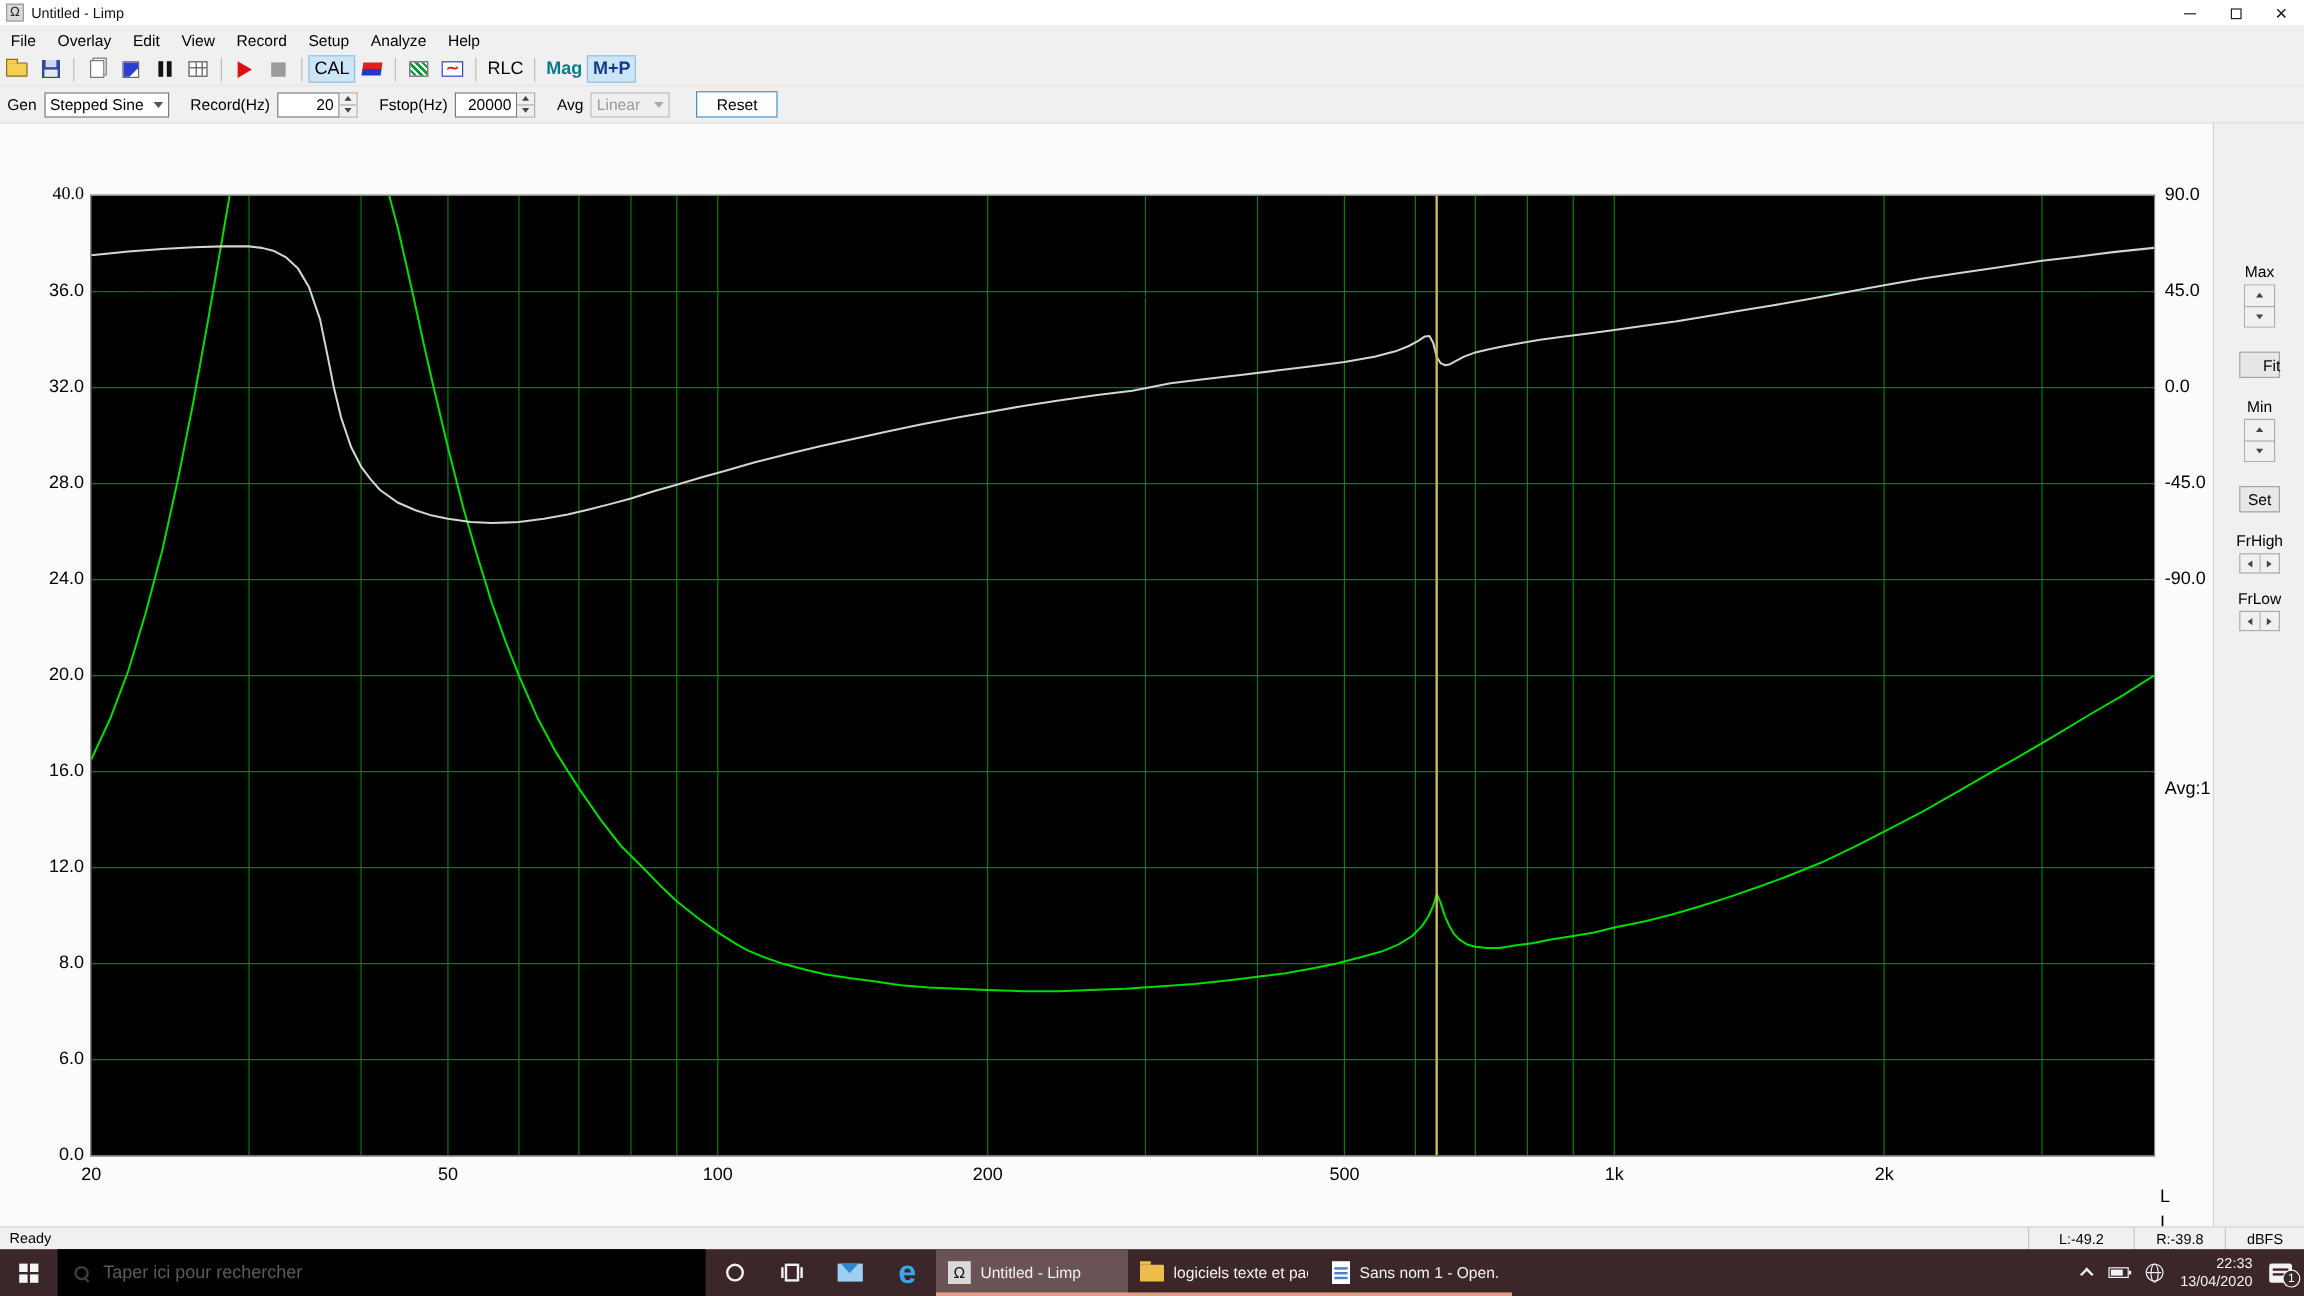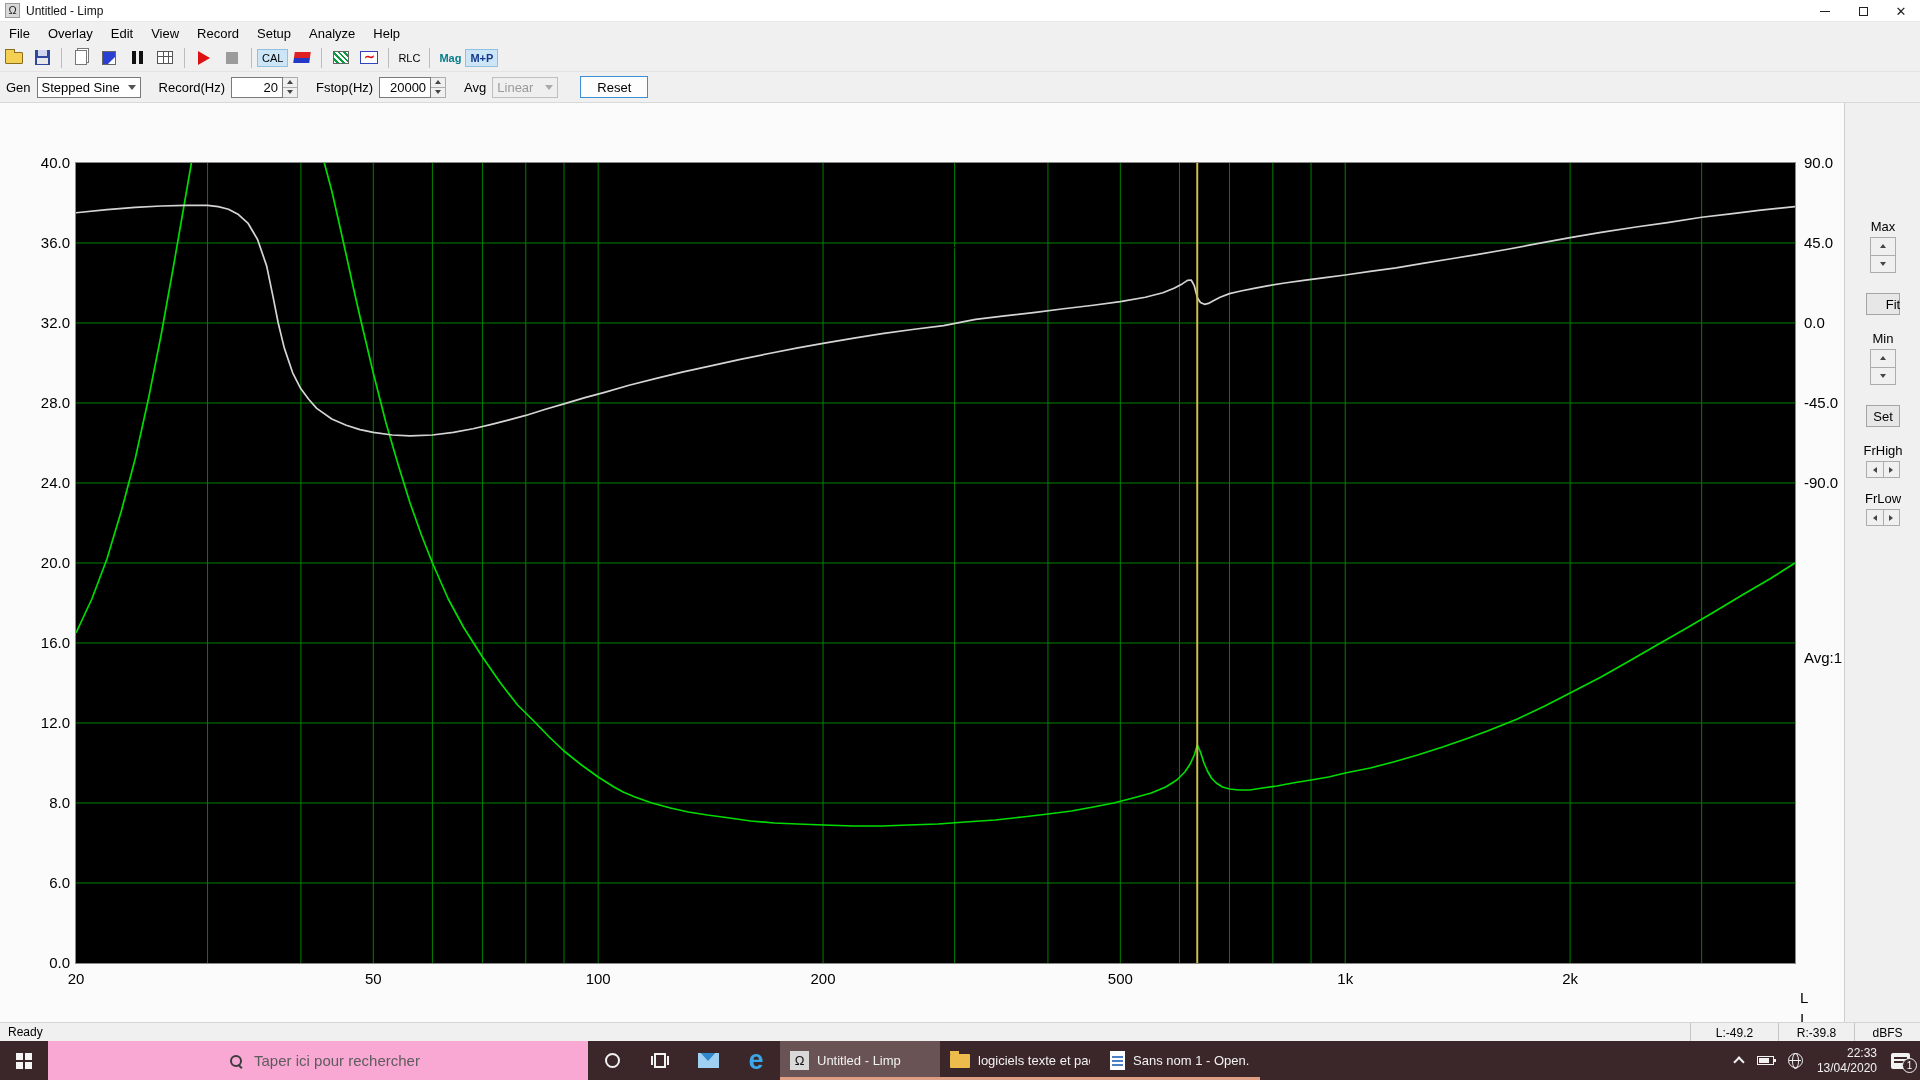--- a/index.html
+++ b/index.html
@@ -30,7 +30,7 @@
              display:flex; align-items:center; border-bottom:1px solid #e3e3e3; }
   .tb-sep { width:1px; height:20px; background:#bdbdbd; margin:0 5px; }
   .tb-btn { width:26px; height:24px; margin:0 1px; display:flex; align-items:center; justify-content:center; }
-  .tb-txt { font-size:11px; font-weight:bold; padding:2px 4px; }
+  .tb-txt { font-size:15px; font-weight:bold; padding:2px 4px; }
   .tb-active { background:#cde6f7; border:1px solid #92c0e0; }
   .ico-folder { position:relative; width:18px; height:12px; background:#f3cf52; border:1px solid #8a6d1d; border-radius:1px; }
   .ico-folder::before { content:""; position:absolute; left:-1px; top:-4px; width:8px; height:3px;

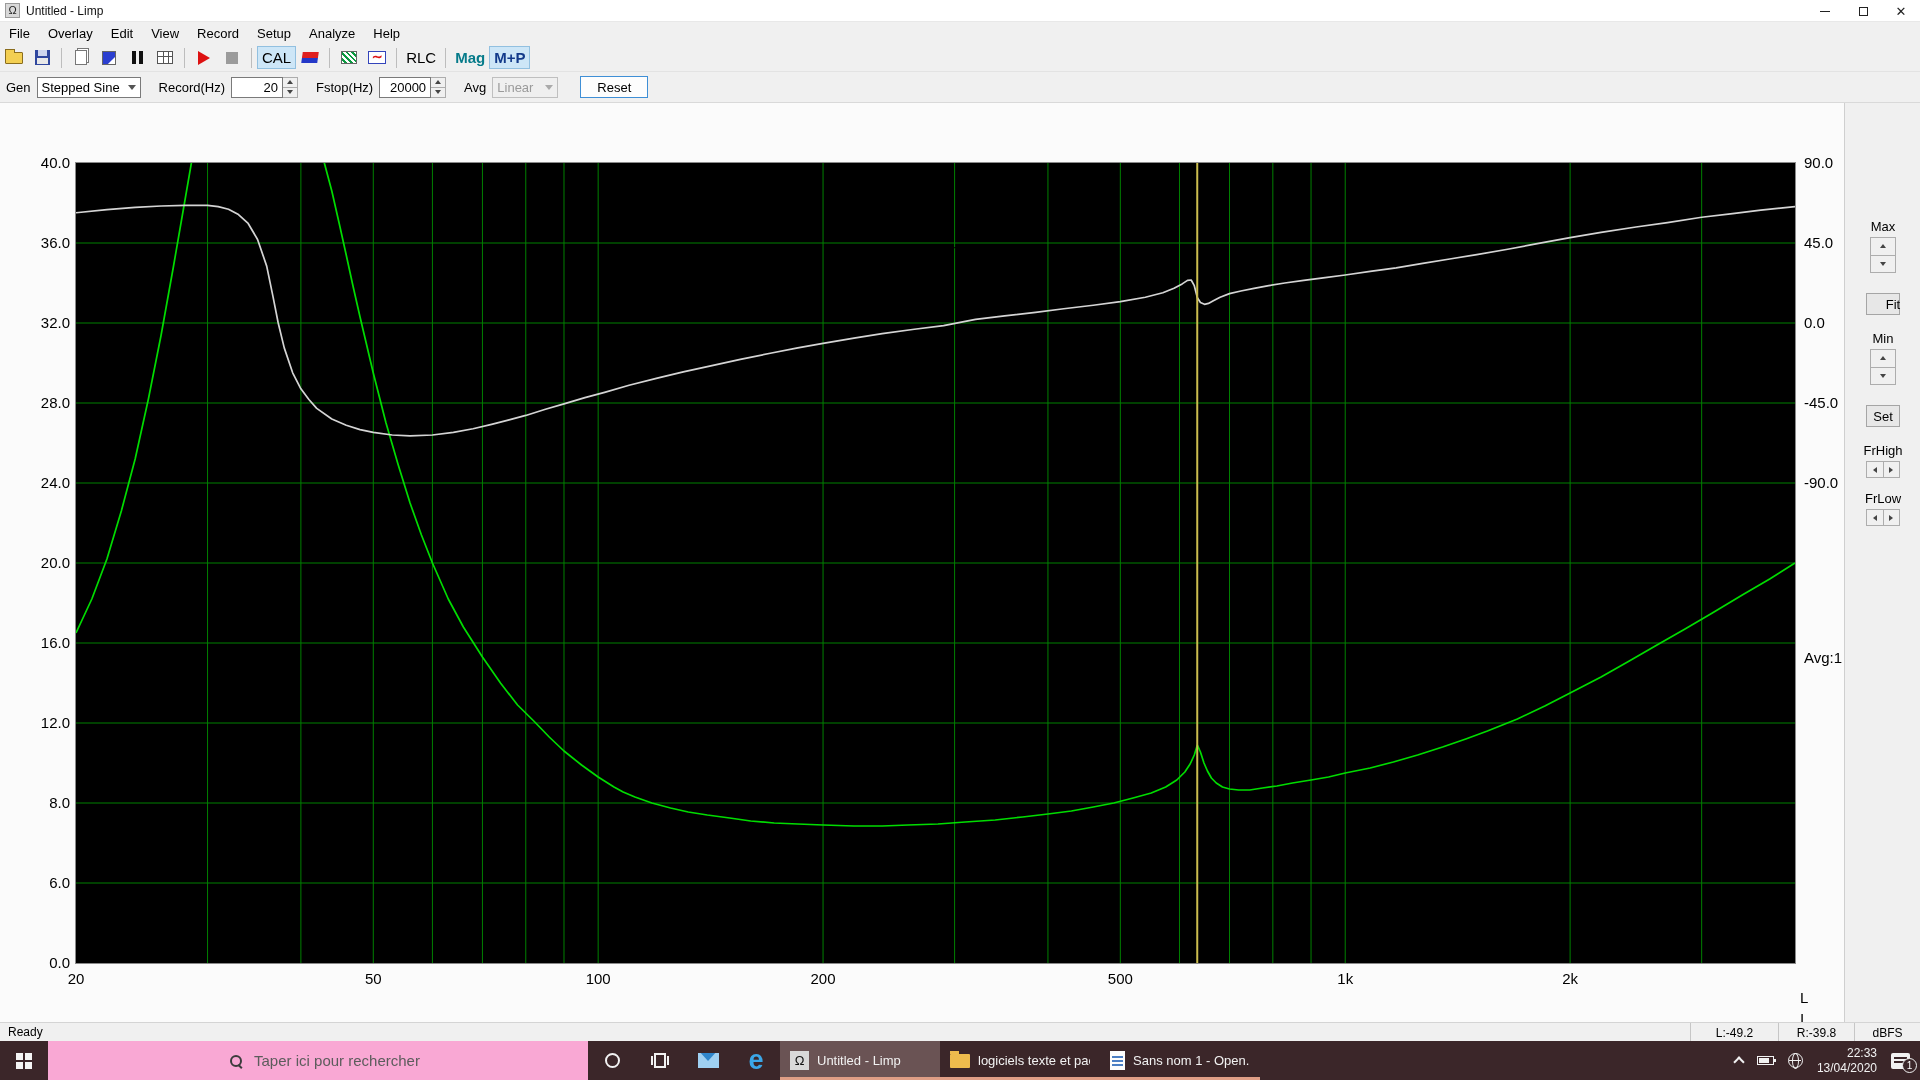--- a/index.html
+++ b/index.html
@@ -327,7 +327,7 @@
 M
 P</div>
       <div id="tick-layer">
-          <div class="tick" style="left: 12px; width: 58px; text-align: right; top: 51px;">40.0</div>
+          <div class="tick" style="left: 12px; width: 58px; text-align: right; top: 51px; font-family: Liberation Serif, serif;">40.0</div>
           <div class="tick" style="left: 12px; width: 58px; text-align: right; top: 131px;">36.0</div>
           <div class="tick" style="left: 12px; width: 58px; text-align: right; top: 211px;">32.0</div>
           <div class="tick" style="left: 12px; width: 58px; text-align: right; top: 291px;">28.0</div>

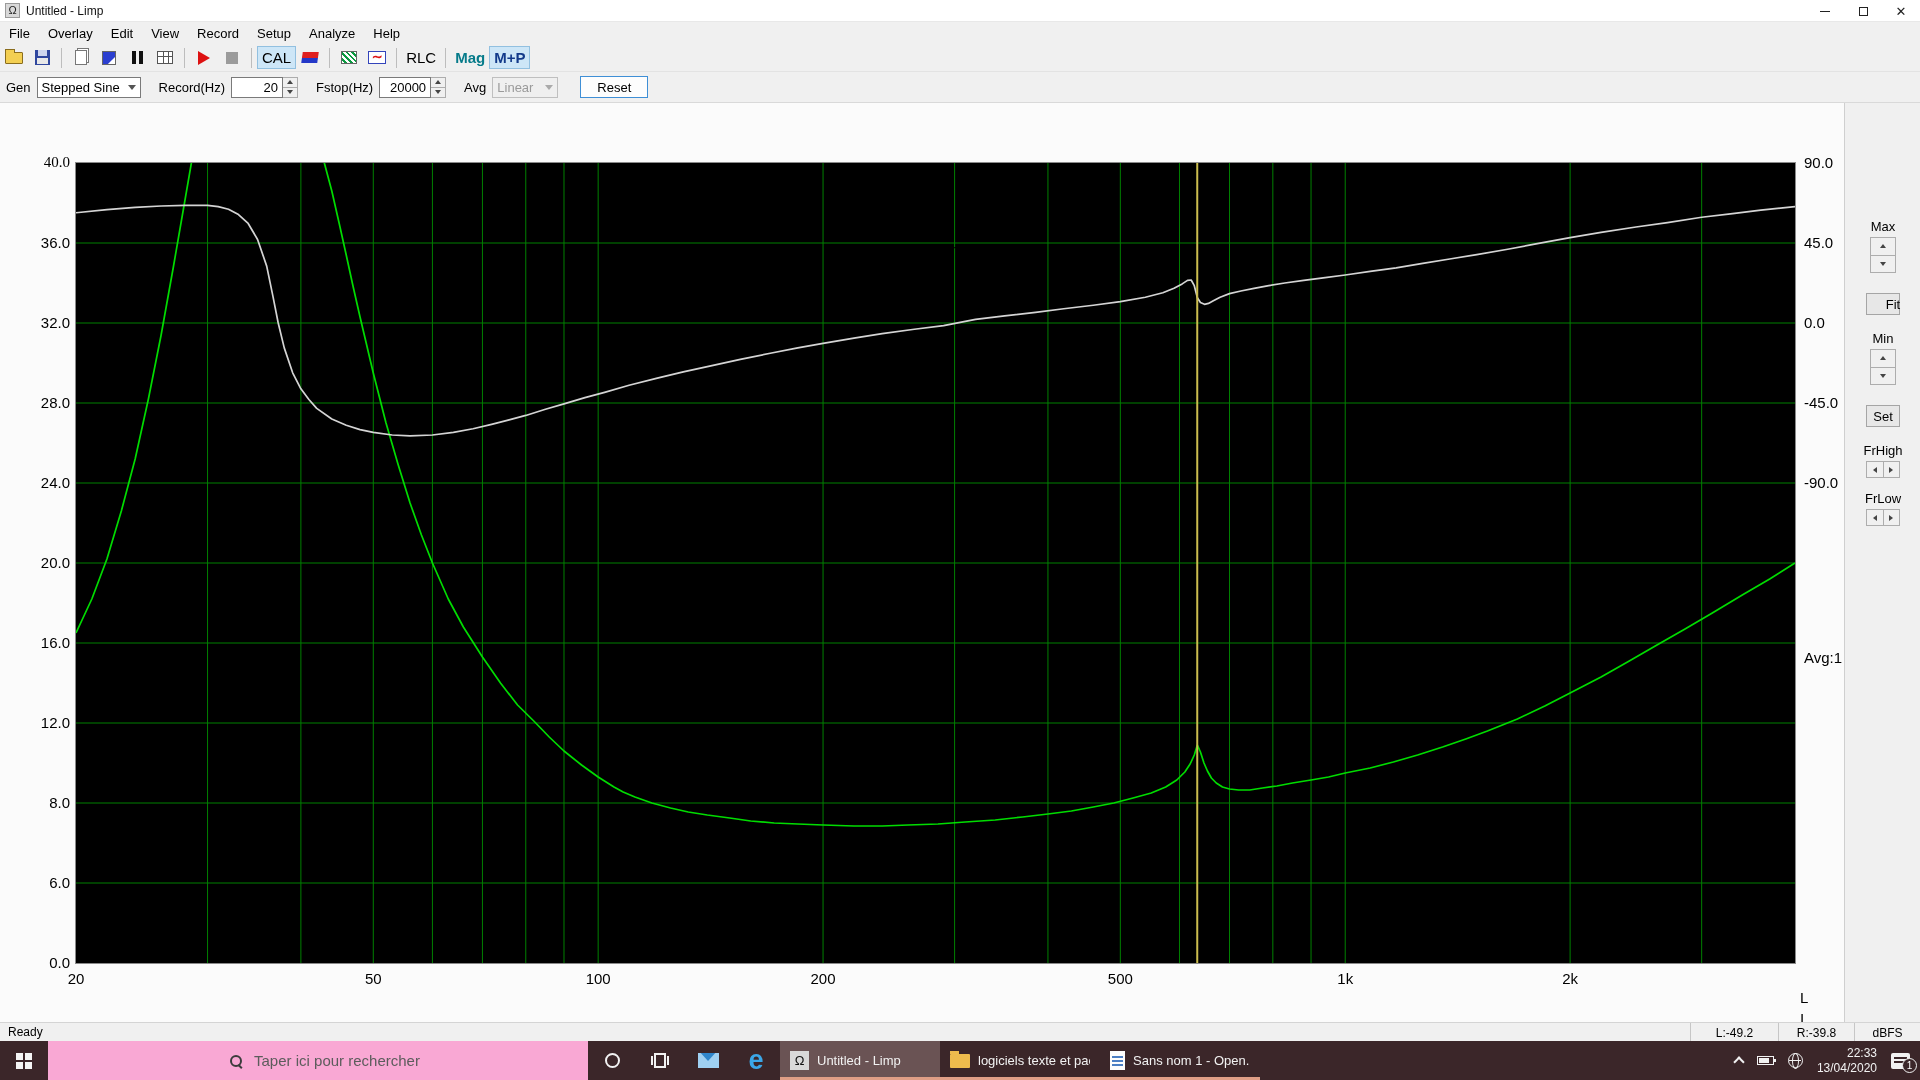--- a/index.html
+++ b/index.html
@@ -117,7 +117,7 @@
   .tk-btn { width:48px; display:flex; align-items:center; justify-content:center; }
   .win-logo { display:grid; grid-template-columns:7px 7px; grid-template-rows:7px 7px; gap:2px; }
   .win-logo i { background:#f5f5f5; }
-  .searchbox { width:540px; background:#f9a8d4; display:flex; align-items:center; color:#5c5c5c;justify-content:center; }
+  .searchbox { width:540px; background:#000000; display:flex; align-items:center; color:#5c5c5c; }
   .mag-glass { position:relative; width:12px; height:12px; margin:0 12px 0 14px; }
   .mag-glass::before { content:""; position:absolute; left:0; top:0; width:8px; height:8px;
                        border:2px solid #3c3c3c; border-radius:50%; }

